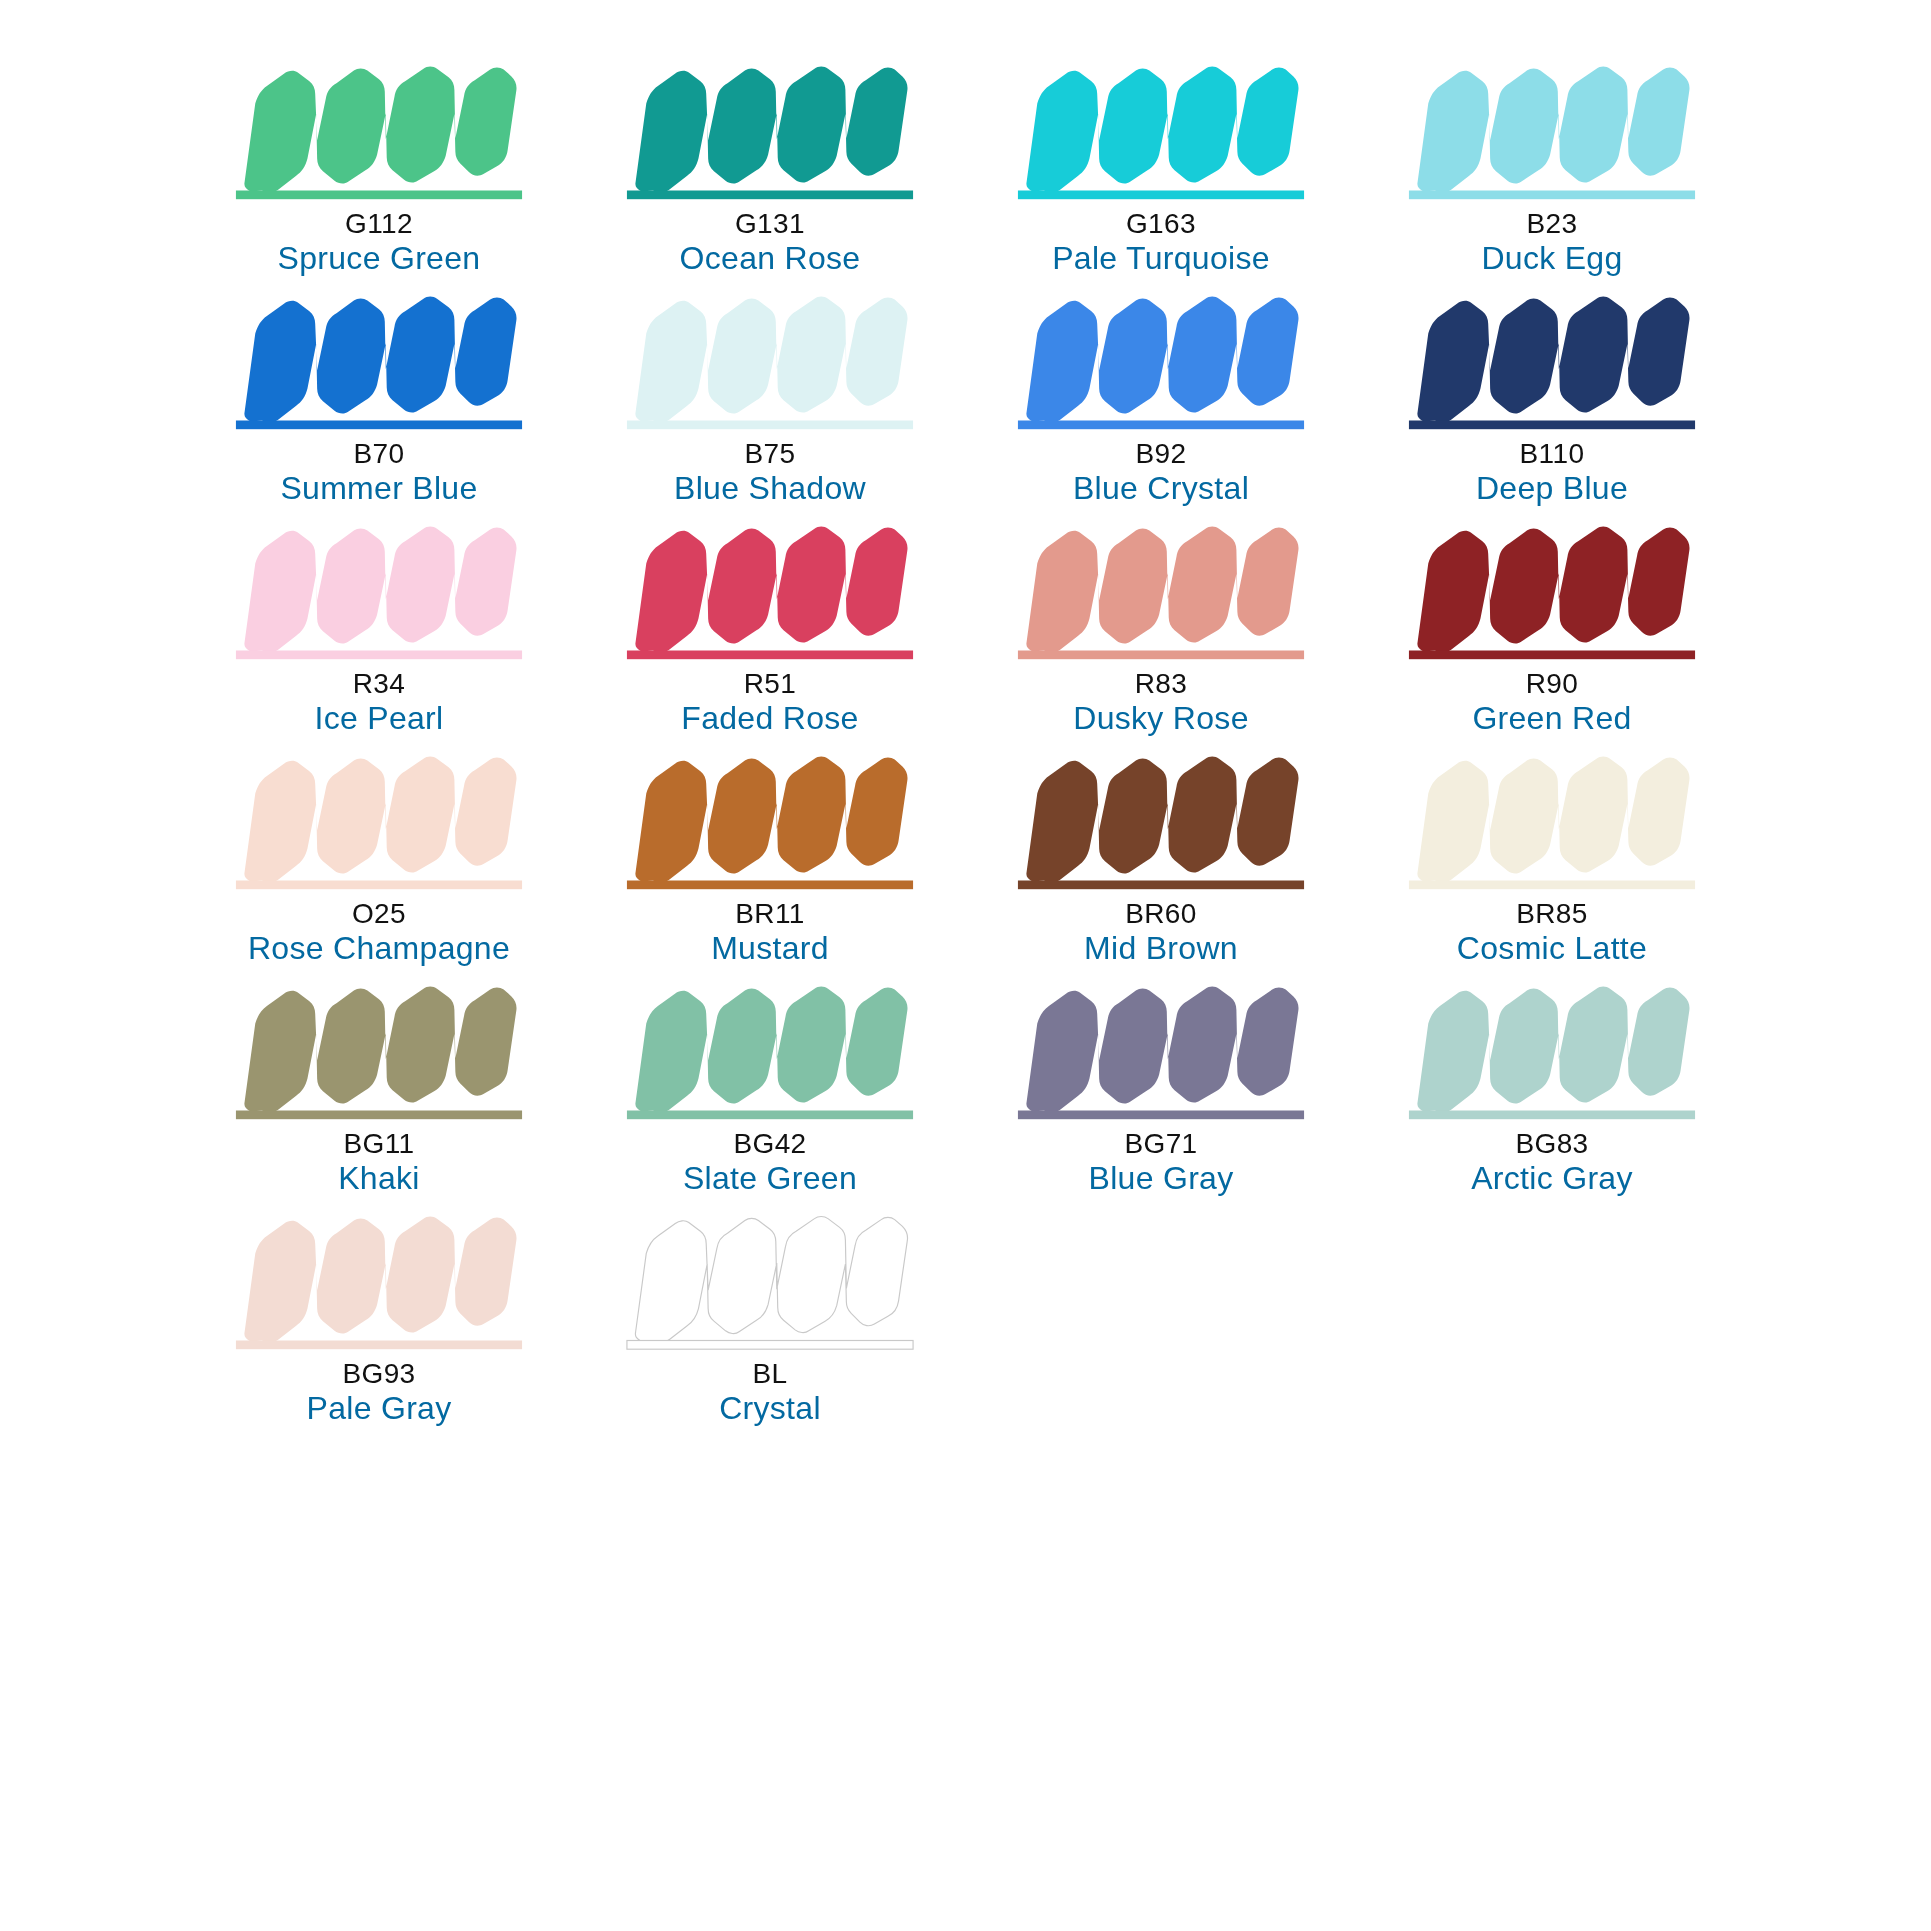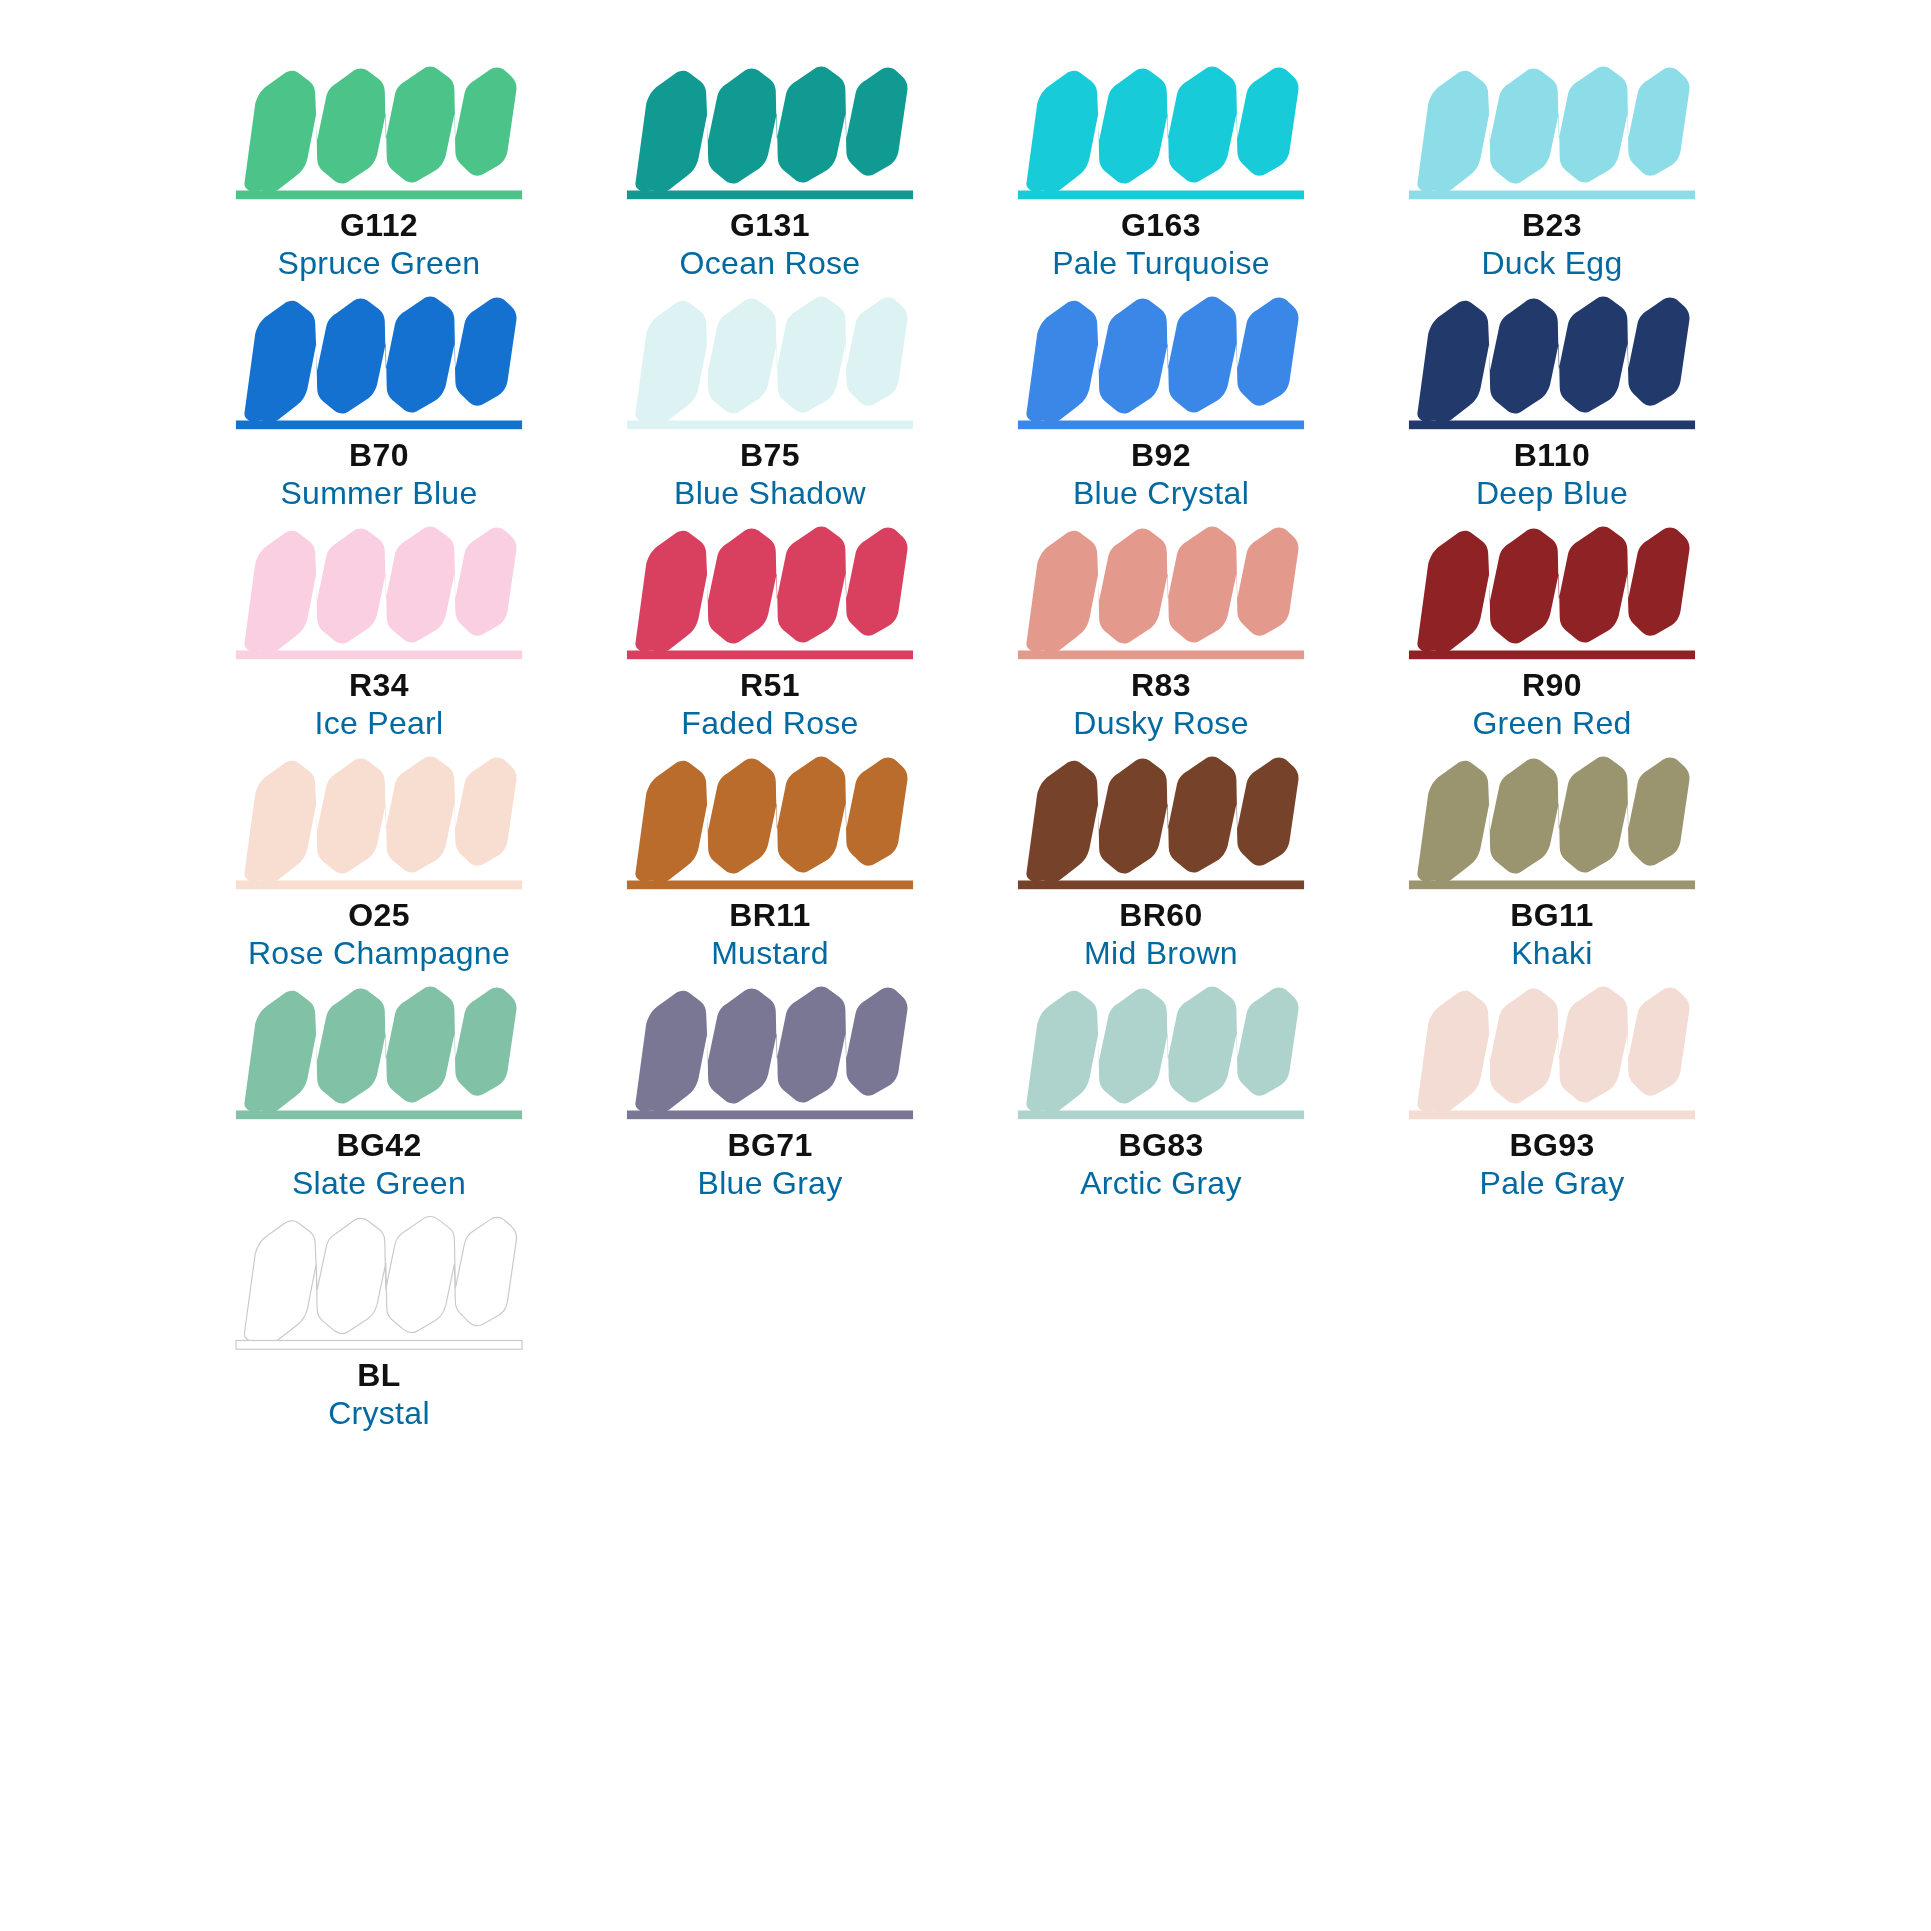--- a/index.html
+++ b/index.html
@@ -43,12 +43,12 @@
     overflow: visible;
   }
   .swatch-code {
-    font-size: 32px;
+    font-size: 28px;
     line-height: 1.18;
     letter-spacing: 0.4px;
     text-align: left;
     color: #111111;
-    font-weight: 700;
+    font-weight: 400;
     margin-top: 1.9px;
   }
   .swatch-name {

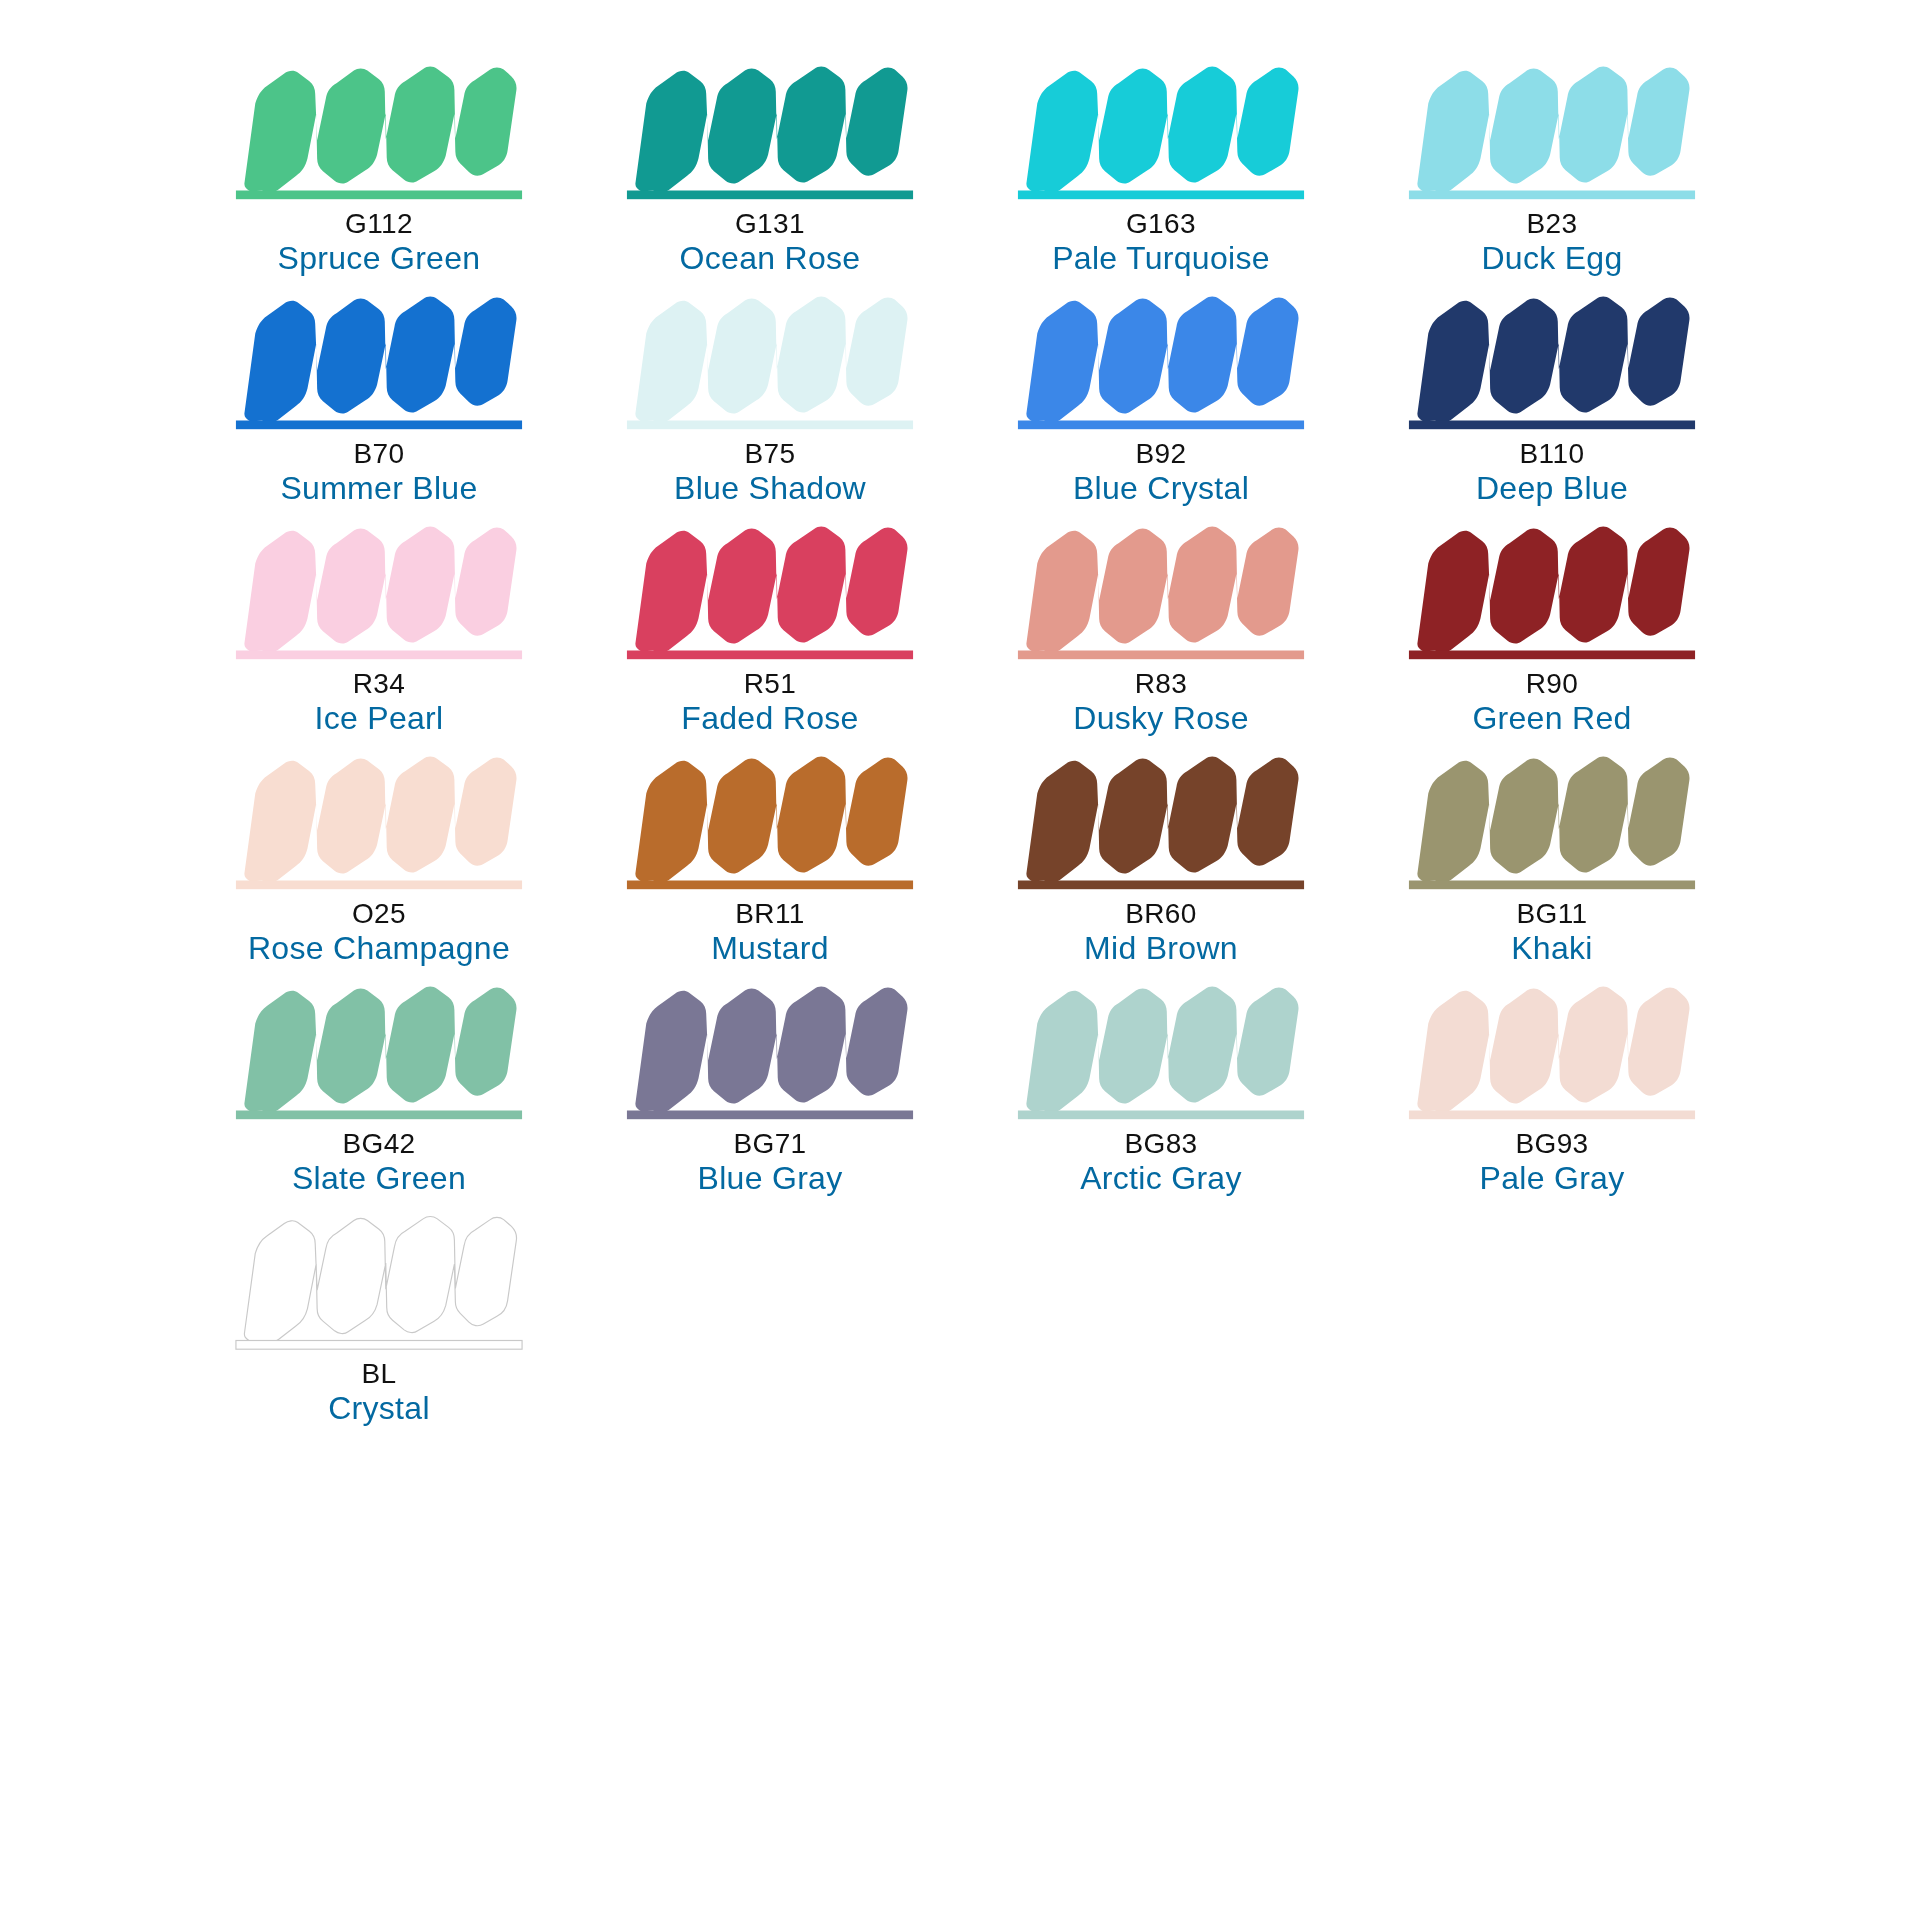--- a/index.html
+++ b/index.html
@@ -1042,6 +1042,70 @@
     <div class="swatch-name">Mid Brown</div>
   </div>
 
+  <div class="swatch-cell">
+    <div class="swatch-art">
+      <svg viewBox="0 0 300 152" preserveAspectRatio="none" aria-hidden="true">
+        <path class="stroke-shape" d="M 11,128
+                 L 22,47
+                 C 24,40 28,33 34,29
+                 L 52,16
+                 C 56,13 62,12 66,15
+                 L 78,24
+                 C 82,27 84,32 84,37
+                 L 86,85
+                 L 95,42
+                 C 96,35 100,29 106,26
+                 L 124,13
+                 C 128,10 134,10 138,13
+                 L 150,22
+                 C 154,25 156,30 156,35
+                 L 157,84
+                 L 166,40
+                 C 167,33 171,27 177,24
+                 L 196,11
+                 C 200,8 206,8 210,11
+                 L 222,20
+                 C 226,23 228,28 228,33
+                 L 229,83
+                 L 238,39
+                 C 239,32 243,26 249,23
+                 L 265,12
+                 C 269,9 275,9 279,12
+                 L 287,19
+                 C 291,23 293,28 292,34
+                 L 283,96
+                 C 282,103 278,109 272,112
+                 L 258,120
+                 C 253,123 247,122 243,118
+                 L 234,109
+                 C 231,106 229,102 229,97
+                 L 228,58
+                 L 219,101
+                 C 217,108 213,114 207,117
+                 L 190,127
+                 C 186,130 180,129 176,126
+                 L 164,116
+                 C 160,113 158,108 158,103
+                 L 157,57
+                 L 148,100
+                 C 146,107 142,113 136,116
+                 L 118,128
+                 C 114,131 108,130 104,127
+                 L 92,117
+                 C 88,114 86,109 86,104
+                 L 85,58
+                 L 76,104
+                 C 74,112 70,118 64,122
+                 L 46,136
+                 C 41,140 34,140 29,137
+                 L 17,138
+                 C 12,135 10,133 11,128 Z" fill="#F3EEDE" stroke="none"></path>
+        <rect class="stroke-baseline" x="2" y="137" width="296" height="9" rx="0" fill="#F3EEDE" stroke="none"></rect>
+      </svg>
+    </div>
+    <div class="swatch-code">BR85</div>
+    <div class="swatch-name">Cosmic Latte</div>
+  </div>
 
   <div class="swatch-cell">
     <div class="swatch-art">

